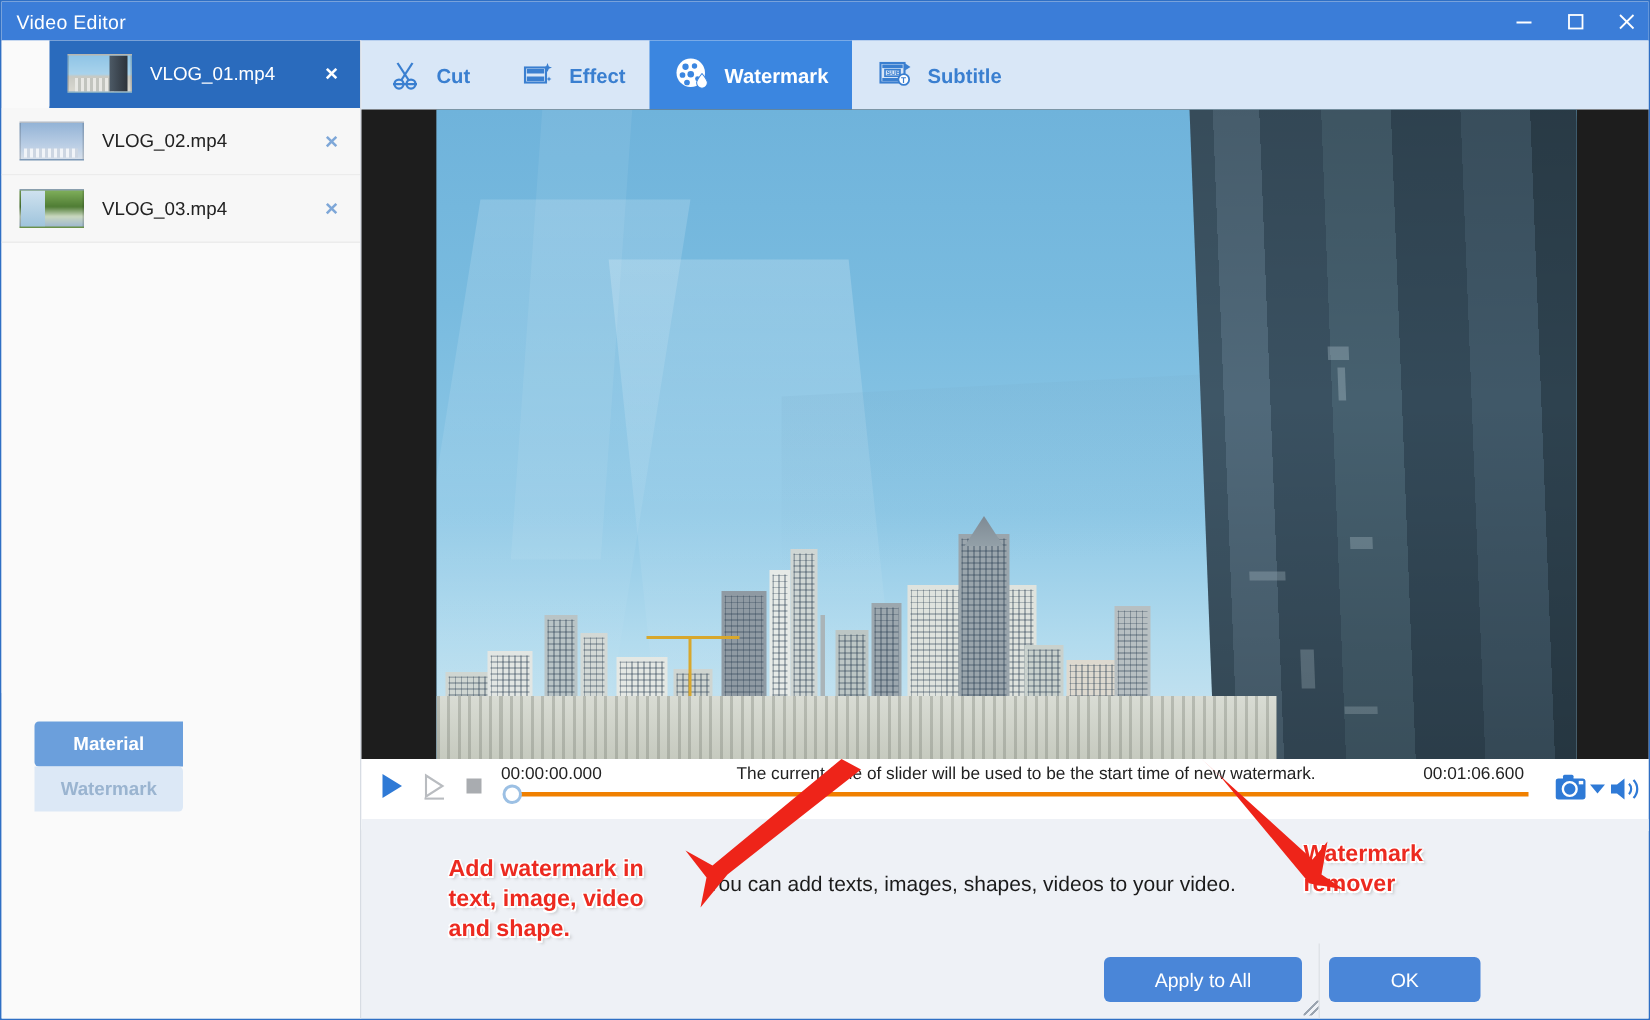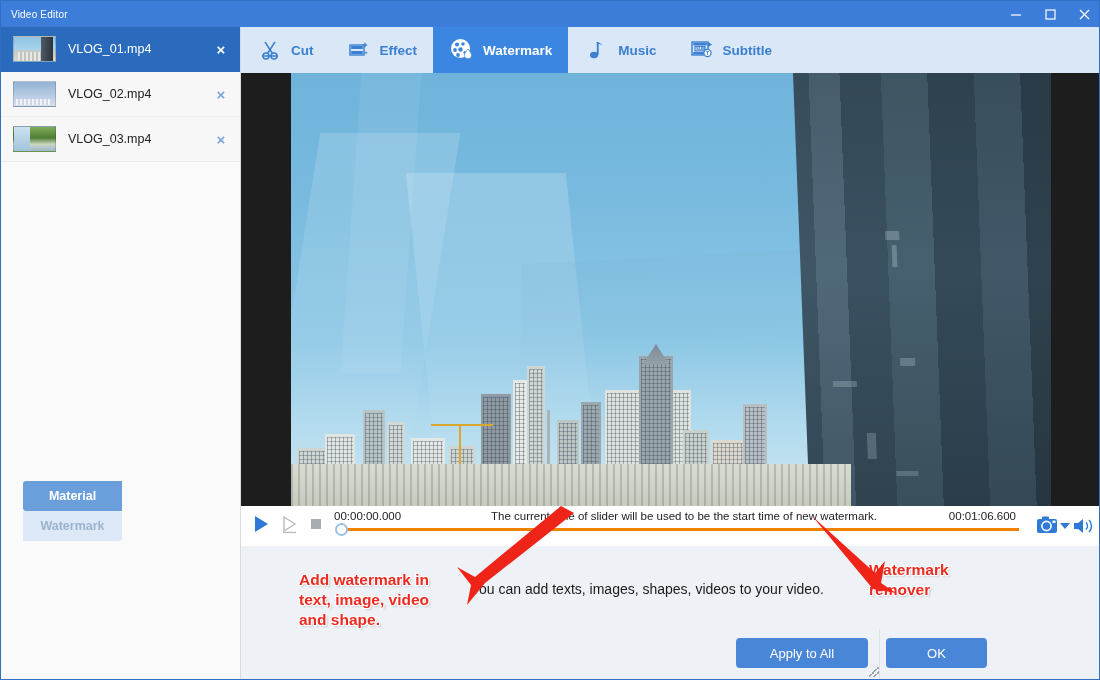--- a/index.html
+++ b/index.html
@@ -25,7 +25,7 @@
     display: flex; align-items: center;
   }
   #titlebar .title {
-    color: #ffffff; font-size: 10px; padding-left: 10px;
+    color: #ffffff; font-size: 13px; padding-left: 10px;
     letter-spacing: .2px;
   }
   #winbtns { margin-left: auto; display: flex; height: 26px; }

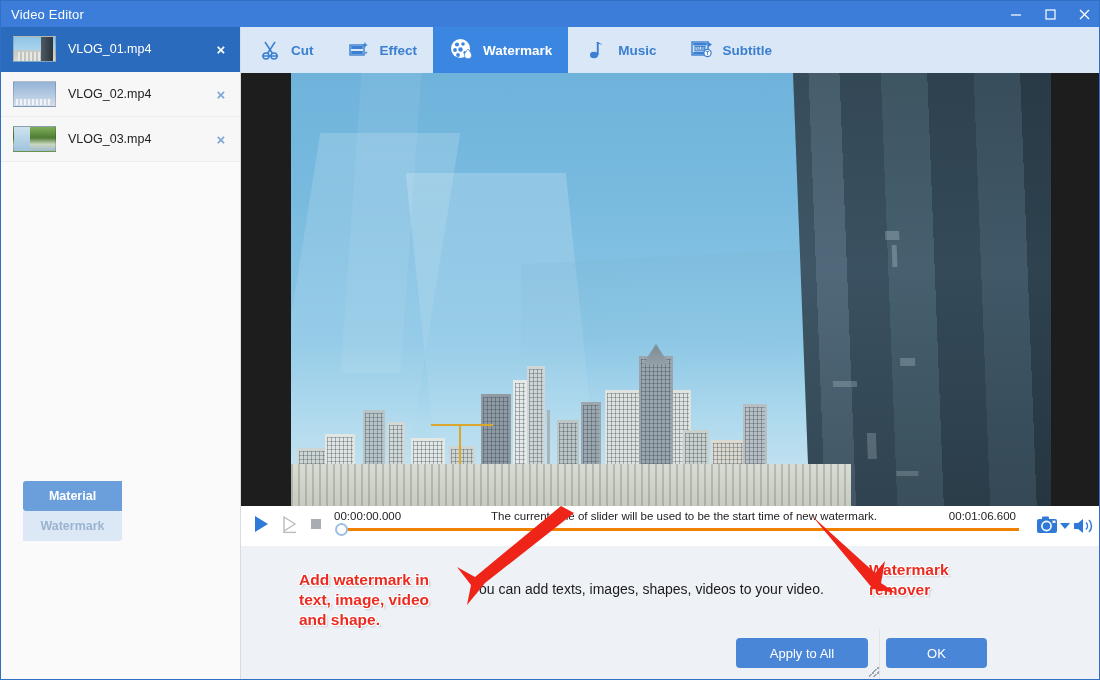--- a/index.html
+++ b/index.html
@@ -51,7 +51,7 @@
     background: #f7f7f7;
     cursor: pointer;
   }
-  .clip-row.selected { background: #2a6bbd; border-bottom-color: #2a6bbd; }
+  .clip-row.selected { background: #2a6bbd; border-bottom-color: #2a6bbd; margin-left: 32px; }
   .clip-thumb {
     width: 43px; height: 26px;
     border: 1px solid rgba(0,0,0,.15);

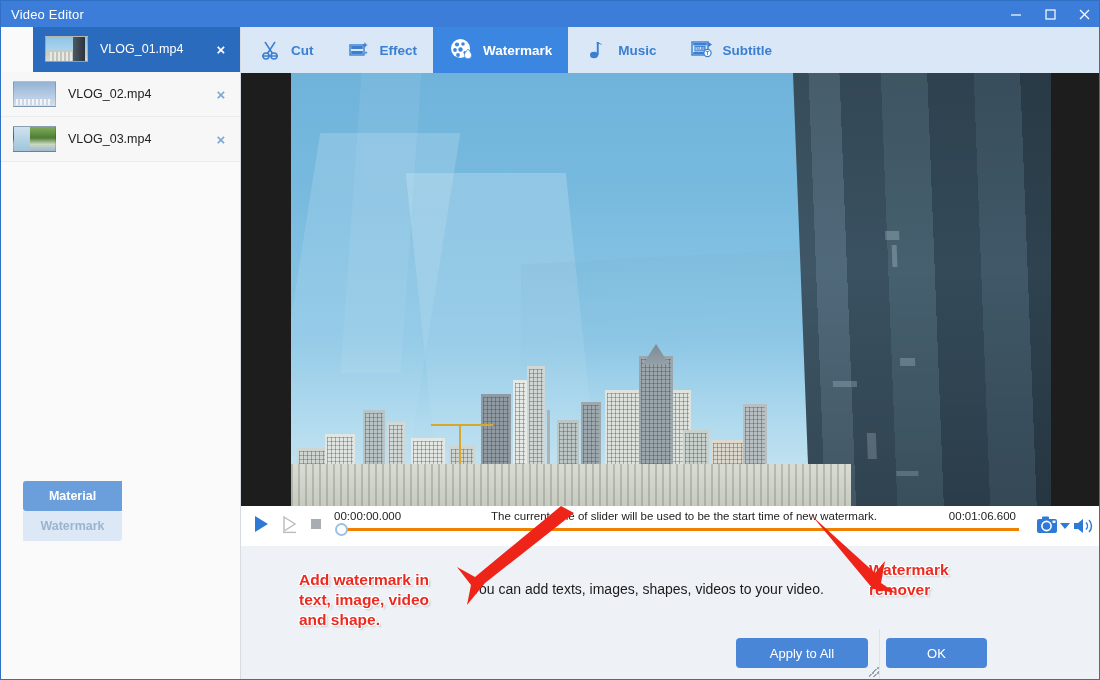--- a/index.html
+++ b/index.html
@@ -377,16 +377,6 @@
       <span>Watermark</span>
     </div>
 
-    <div class="tab">
-      <span class="ticon">
-        <svg width="24" height="24" viewBox="0 0 24 24" fill="#3a7fd0">
-          <ellipse cx="9" cy="17" rx="4" ry="3.2"></ellipse>
-          <rect x="11.8" y="4" width="1.9" height="13.2"></rect>
-          <path d="M11.8 4c2.6 .6 4.4 1.6 5.4 2.9-1.6-.9-3.3-1.3-5.4-1.5z"></path>
-        </svg>
-      </span>
-      <span>Music</span>
-    </div>
 
     <div class="tab">
       <span class="ticon">

